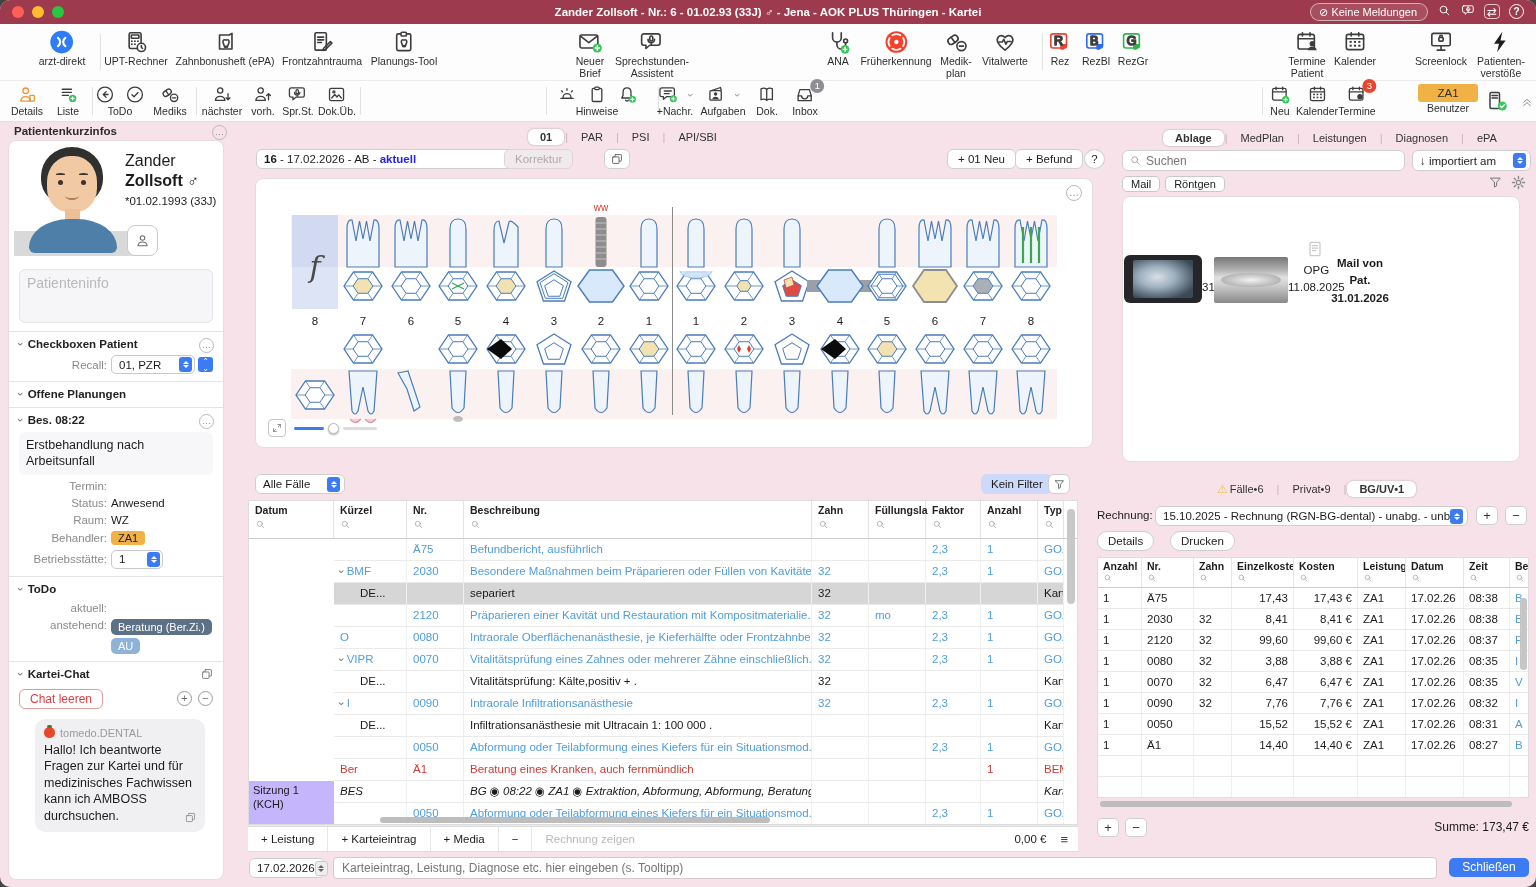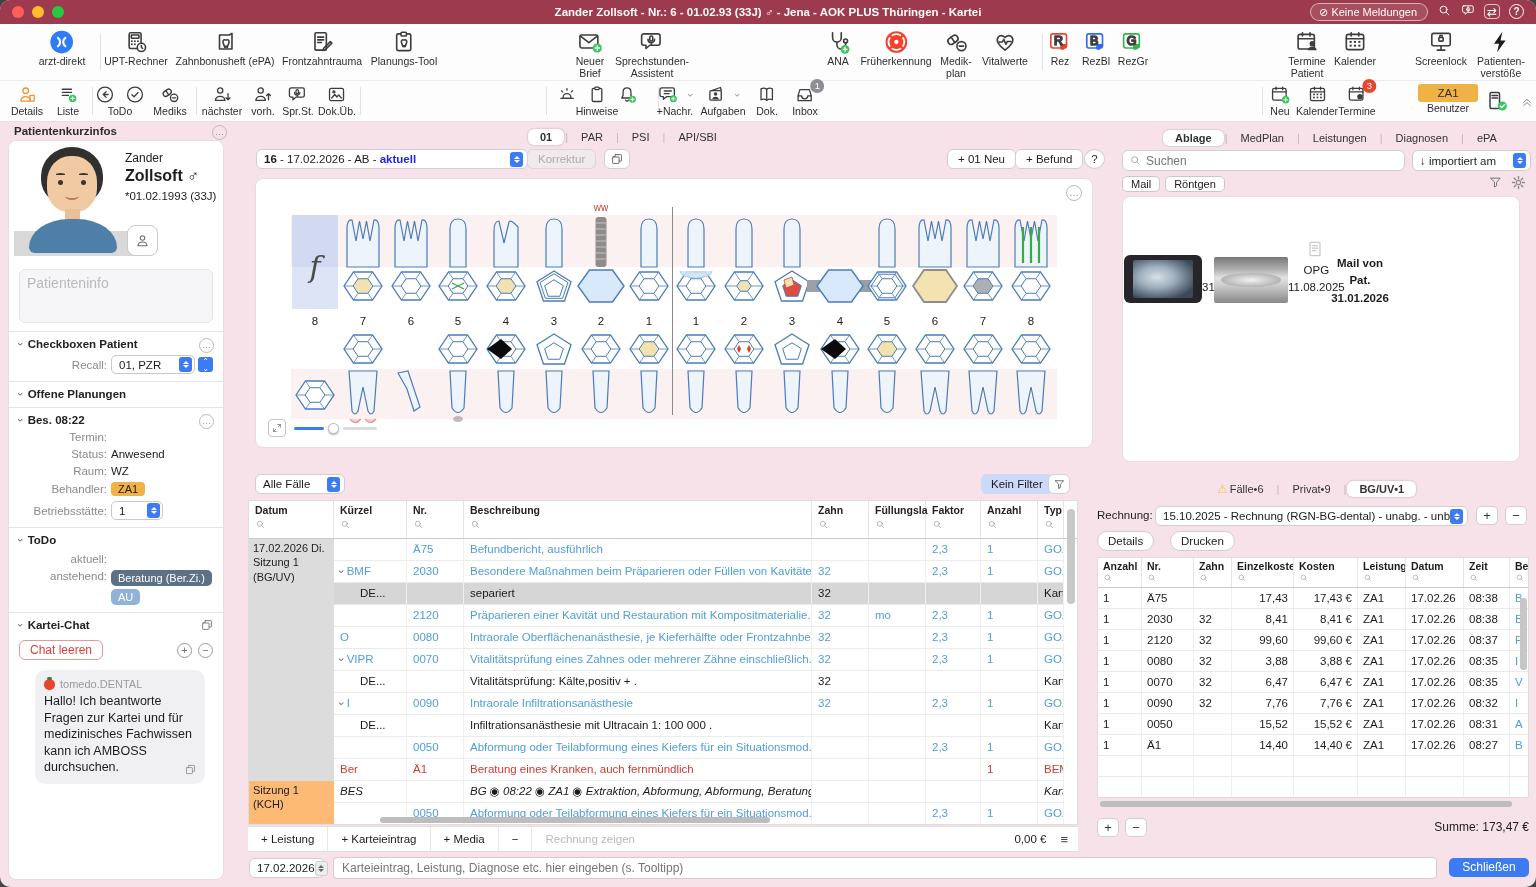--- a/index.html
+++ b/index.html
@@ -43,7 +43,7 @@
   .neck{position:absolute;left:44px;top:62px;width:15px;height:14px;background:#ecbf97}
   .shirt{position:absolute;left:8px;top:72px;width:88px;height:34px;background:#4d7fa9;border-radius:48% 48% 6px 6px / 88% 88% 6px 6px}
   .names{position:absolute;left:116px;top:10px;line-height:1.25}
-  .n1{font-size:12px}.n2{font-size:16px;font-weight:bold}.n3{font-size:11.5px;margin-top:3px}
+  .n1{font-size:16px}.n2{font-size:16px;font-weight:bold}.n3{font-size:11.5px;margin-top:3px}
   .person-btn{position:absolute;left:118px;top:84px;width:31px;height:31px;border:1px solid #c9c9cd;border-radius:8px;display:flex;align-items:center;justify-content:center;background:#fff}
   .person-btn svg{width:17px;height:17px}
   .info-box{margin:2px 10px 8px;height:54px;background:#f6f6f8;border:1px solid #e6e6ea;border-radius:6px;padding:5px 7px;color:#b9b9bd;font-size:14px}

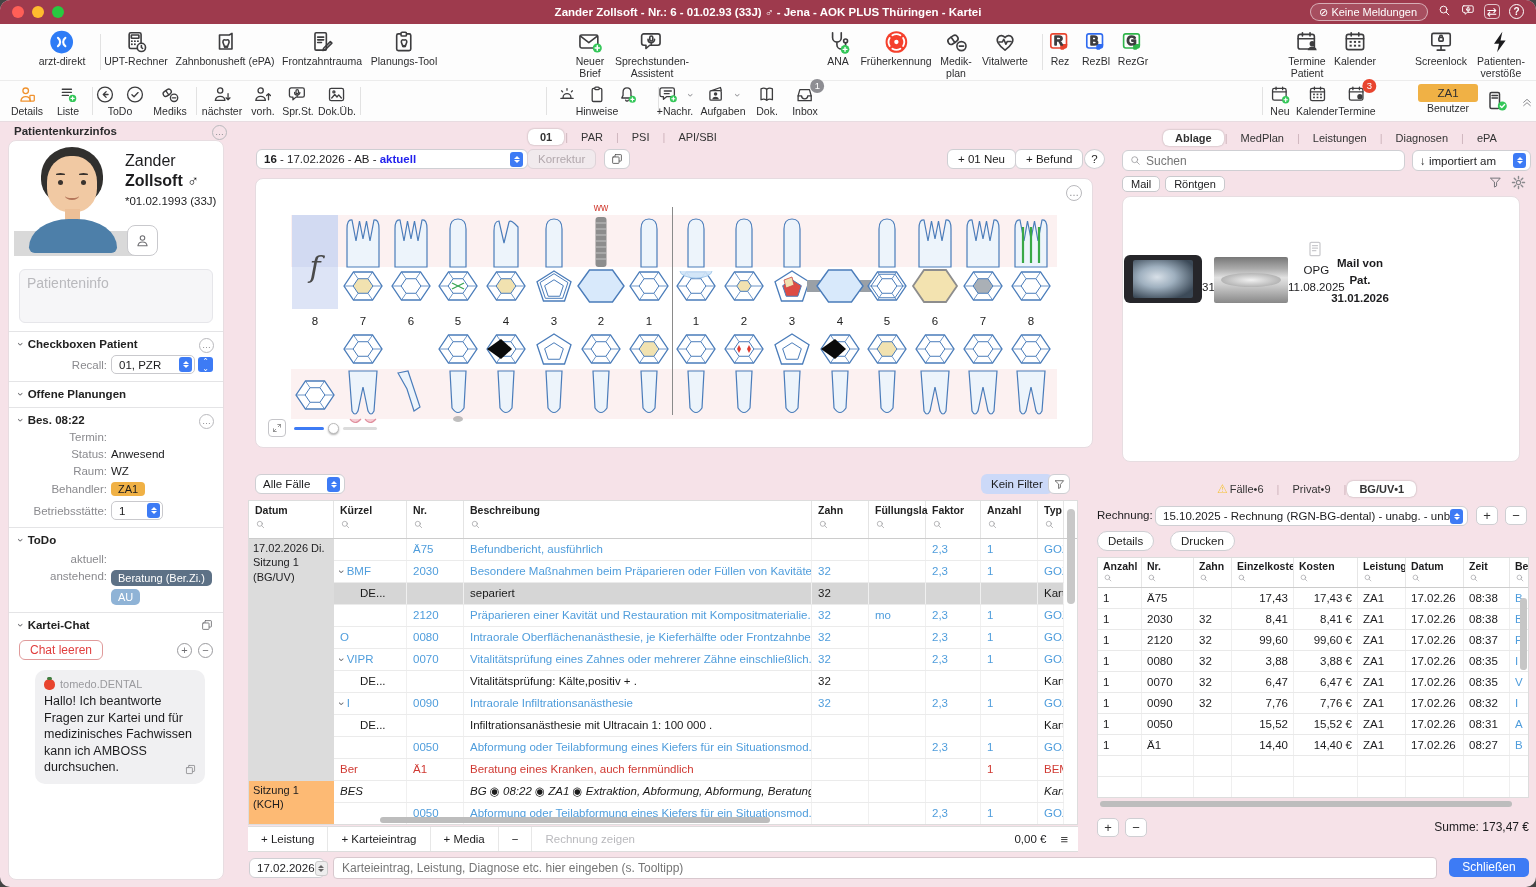--- a/index.html
+++ b/index.html
@@ -851,7 +851,7 @@
         <i class="d"></i>
       </span>
   </div>
-  <span class="wbtn dis" style="position:absolute;left:527px;top:149px">Korrektur</span>
+  <span class="wbtn dis" style="position:absolute;left:504px;top:149px">Korrektur</span>
   <span class="wbtn" style="position:absolute;left:604px;top:149px;padding:0 5px">
       <svg class="icon" style="width:14px;height:14px;stroke:#555">
         <use href="#window-icon"></use>

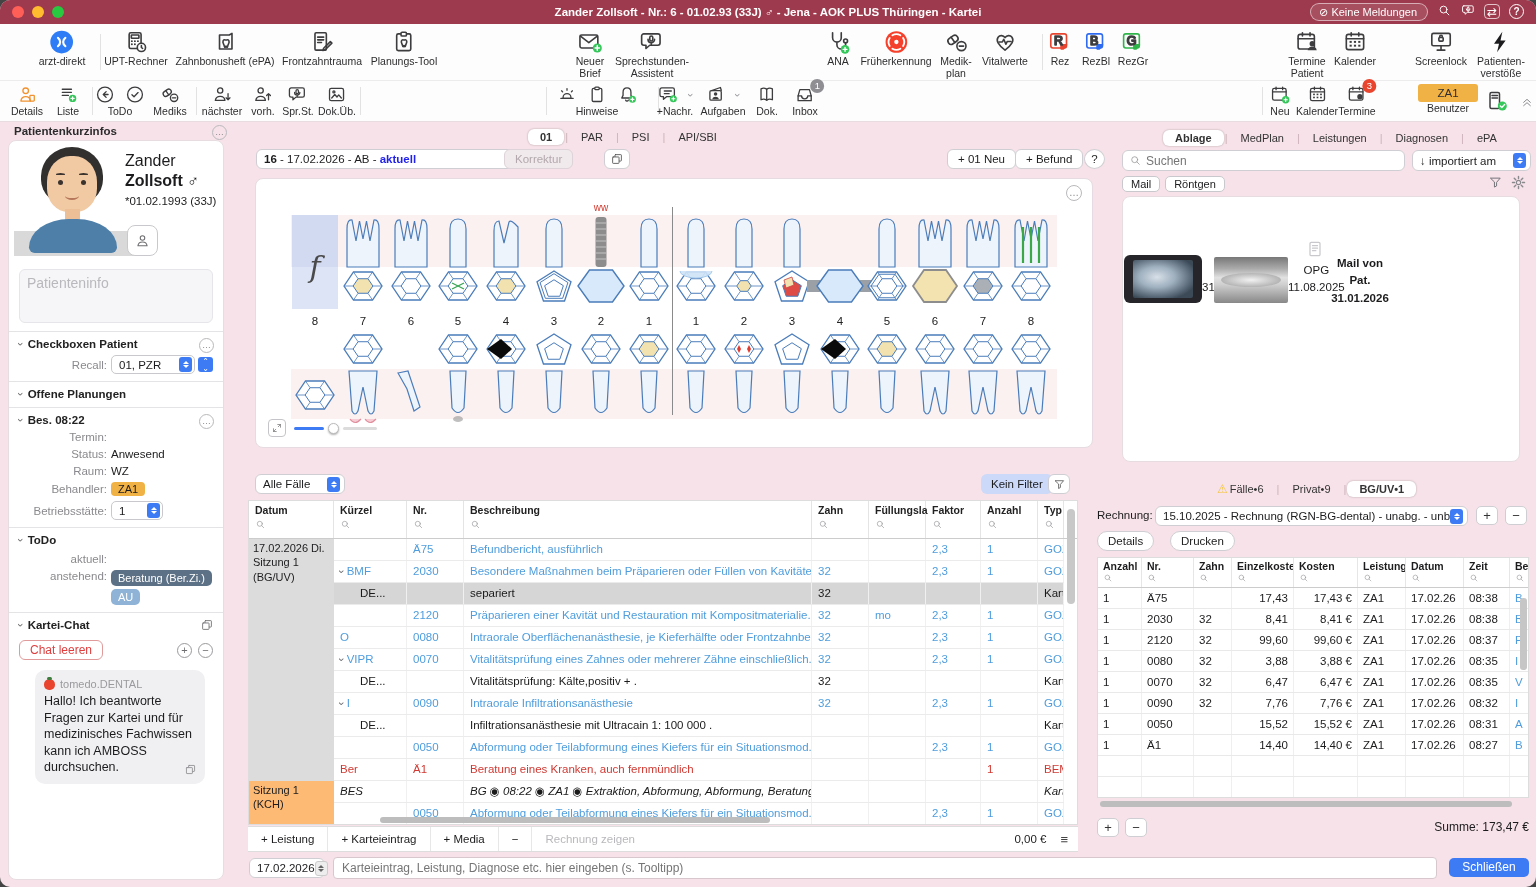--- a/index.html
+++ b/index.html
@@ -760,6 +760,7 @@
           <span>Bes. 08:22</span>
         </div>
       <span class="dots">…</span>
+      <div style="margin:6px 0 2px;background:#f7f7f9;border-radius:6px;padding:5px 7px;font-size:12.5px;line-height:1.3">Erstbehandlung nach Arbeitsunfall</div>
       <div class="frow">
           <span class="flbl">Termin:</span>
           <span class="fval"></span>

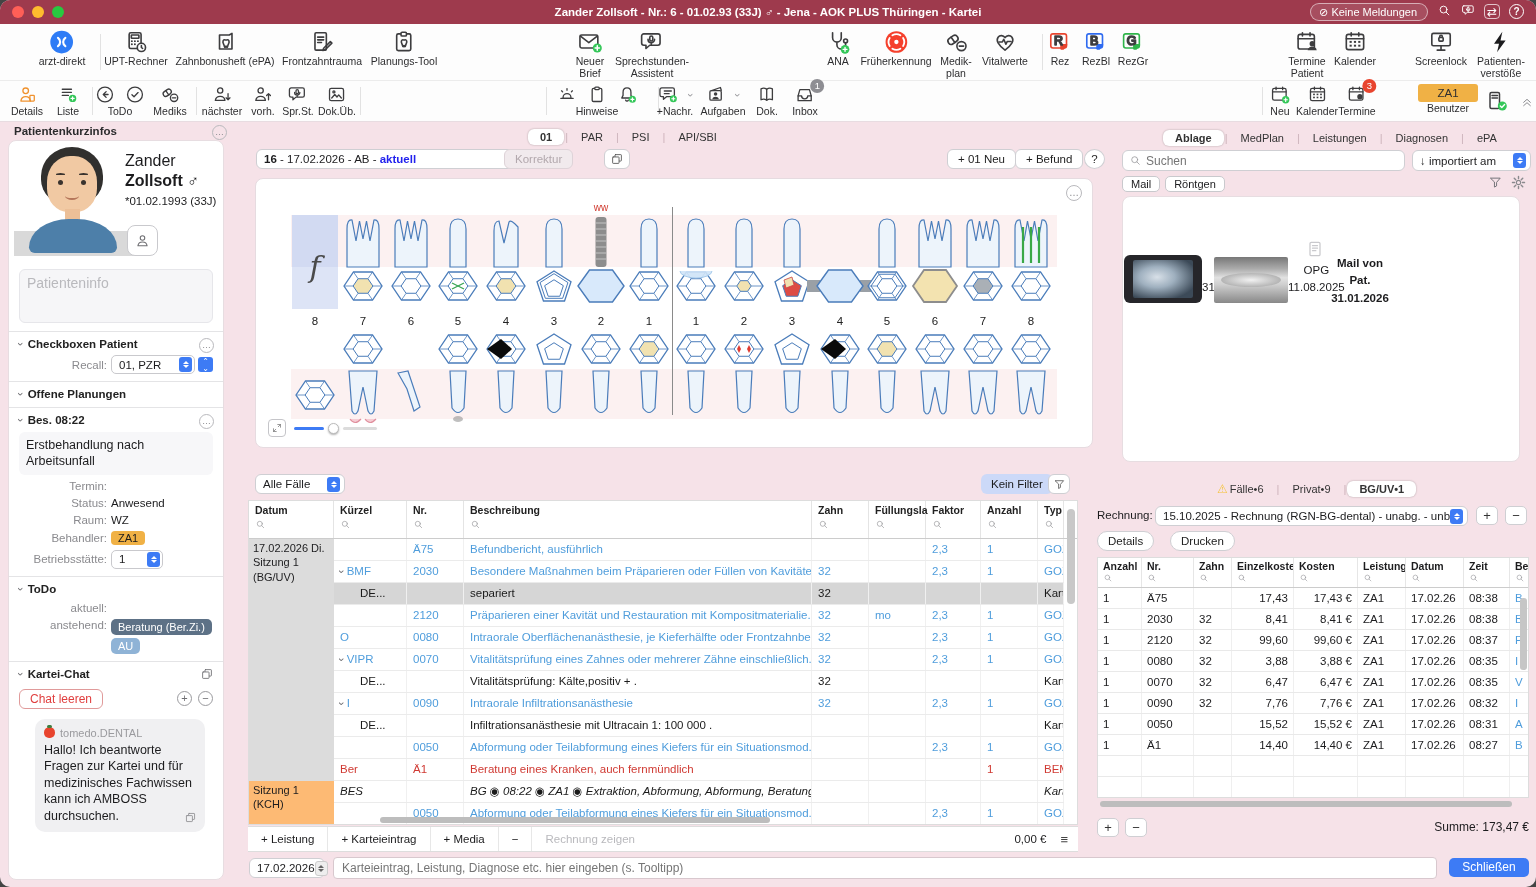--- a/index.html
+++ b/index.html
@@ -1261,9 +1261,6 @@
           </svg></div>
       </div>
     <div class="kbody" id="kbody">
-        <div class="kgroup" style="top: 0px; height: 242px; background: rgb(220, 220, 220);">17.02.2026 Di.
-Sitzung 1
-(BG/UV)</div>
         <div class="kgroup" style="top: 242px; height: 53px; background: #fdba74;">Sitzung 1 (KCH)</div>
         <div class="krow r-blue" style="top: 0px;">
           <div class="kc" style="width: 73px;"></div>

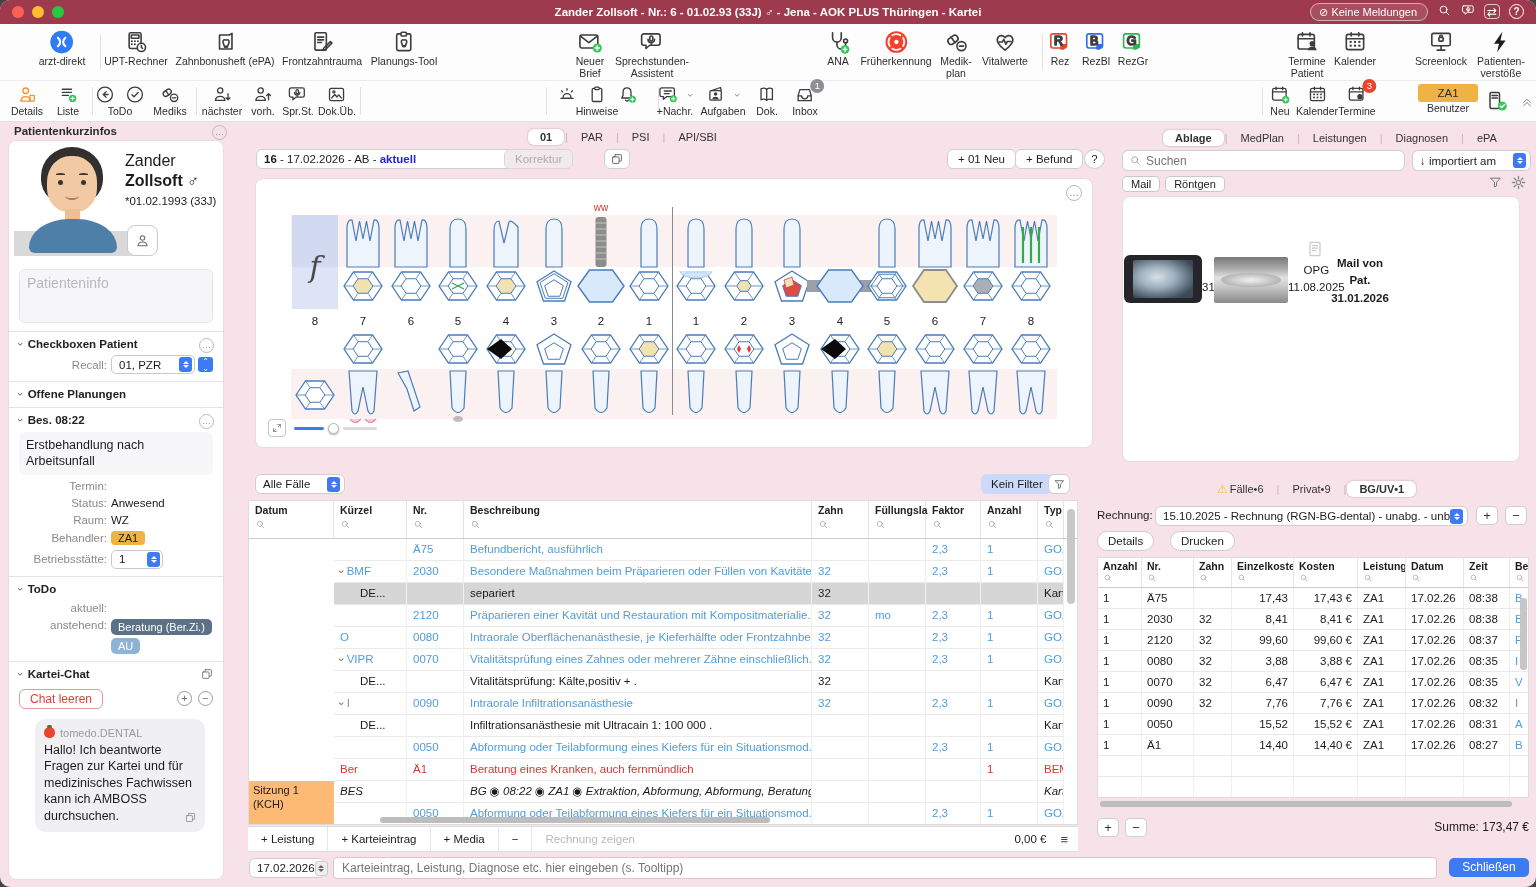--- a/index.html
+++ b/index.html
@@ -1261,7 +1261,7 @@
           </svg></div>
       </div>
     <div class="kbody" id="kbody">
-        <div class="kgroup" style="top: 242px; height: 53px; background: #fdba74;">Sitzung 1 (KCH)</div>
+        <div class="kgroup" style="top: 242px; height: 53px; background: #c4b5fd;">Sitzung 1 (KCH)</div>
         <div class="krow r-blue" style="top: 0px;">
           <div class="kc" style="width: 73px;"></div>
           <div class="kc" style="width: 57px;">Ä75</div>

